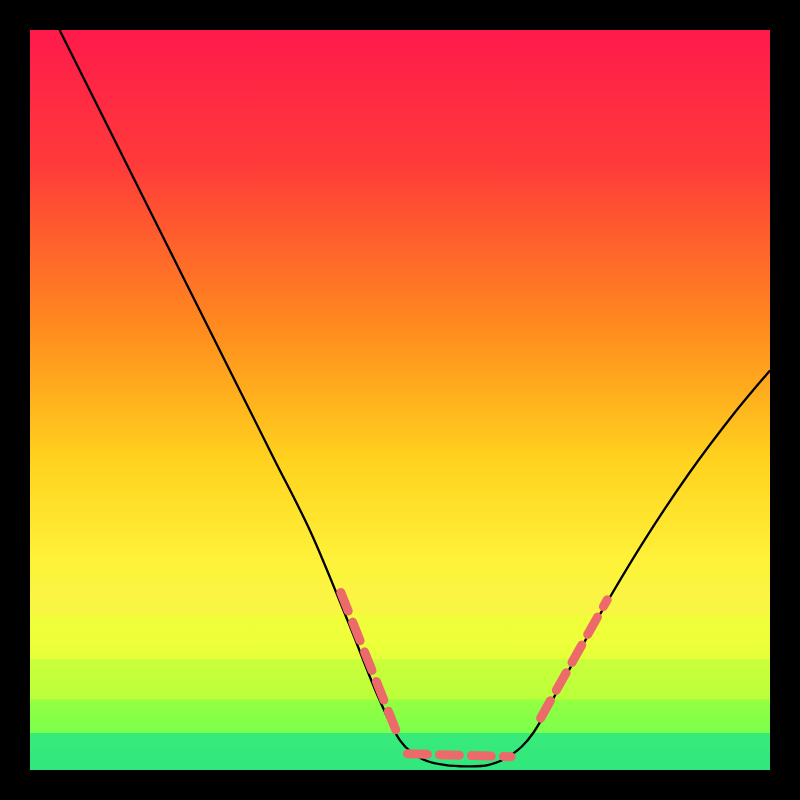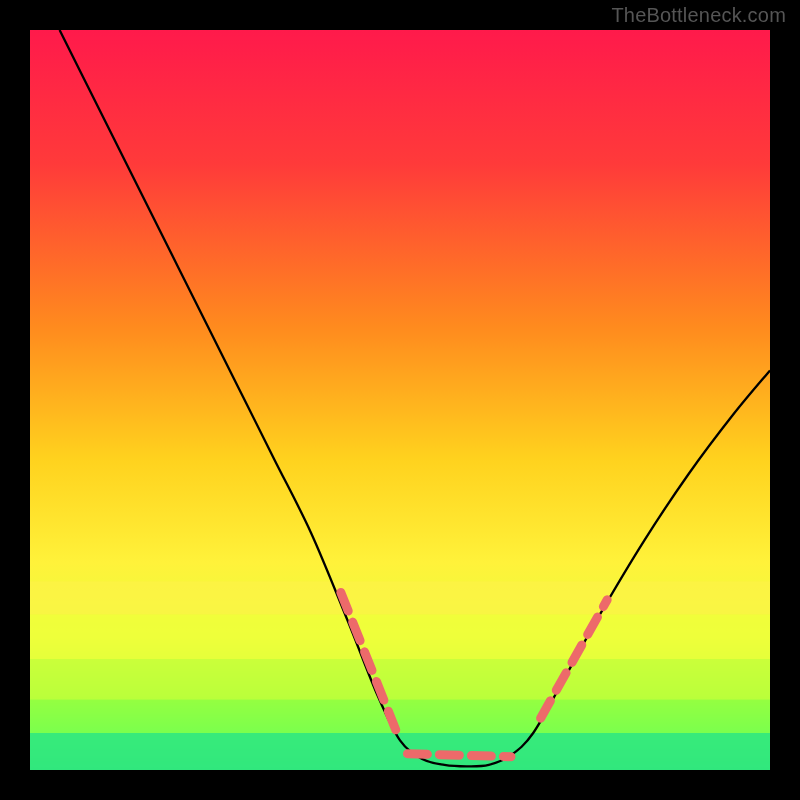--- a/index.html
+++ b/index.html
@@ -63,7 +63,6 @@
       <path d="M 407.40000000000003 753.72 L 511 756.68" fill="none" stroke="#ed6a6a" stroke-width="9" stroke-linecap="round" stroke-dasharray="20 12"></path>
       <path d="M 540.5999999999999 718.1999999999999 L 607.2 599.8000000000001" fill="none" stroke="#ed6a6a" stroke-width="9" stroke-linecap="round" stroke-dasharray="20 12"></path>
     </svg>
-  <div class="watermark">TheBottleneck.com</div>
 </div>
 
 </body></html>

